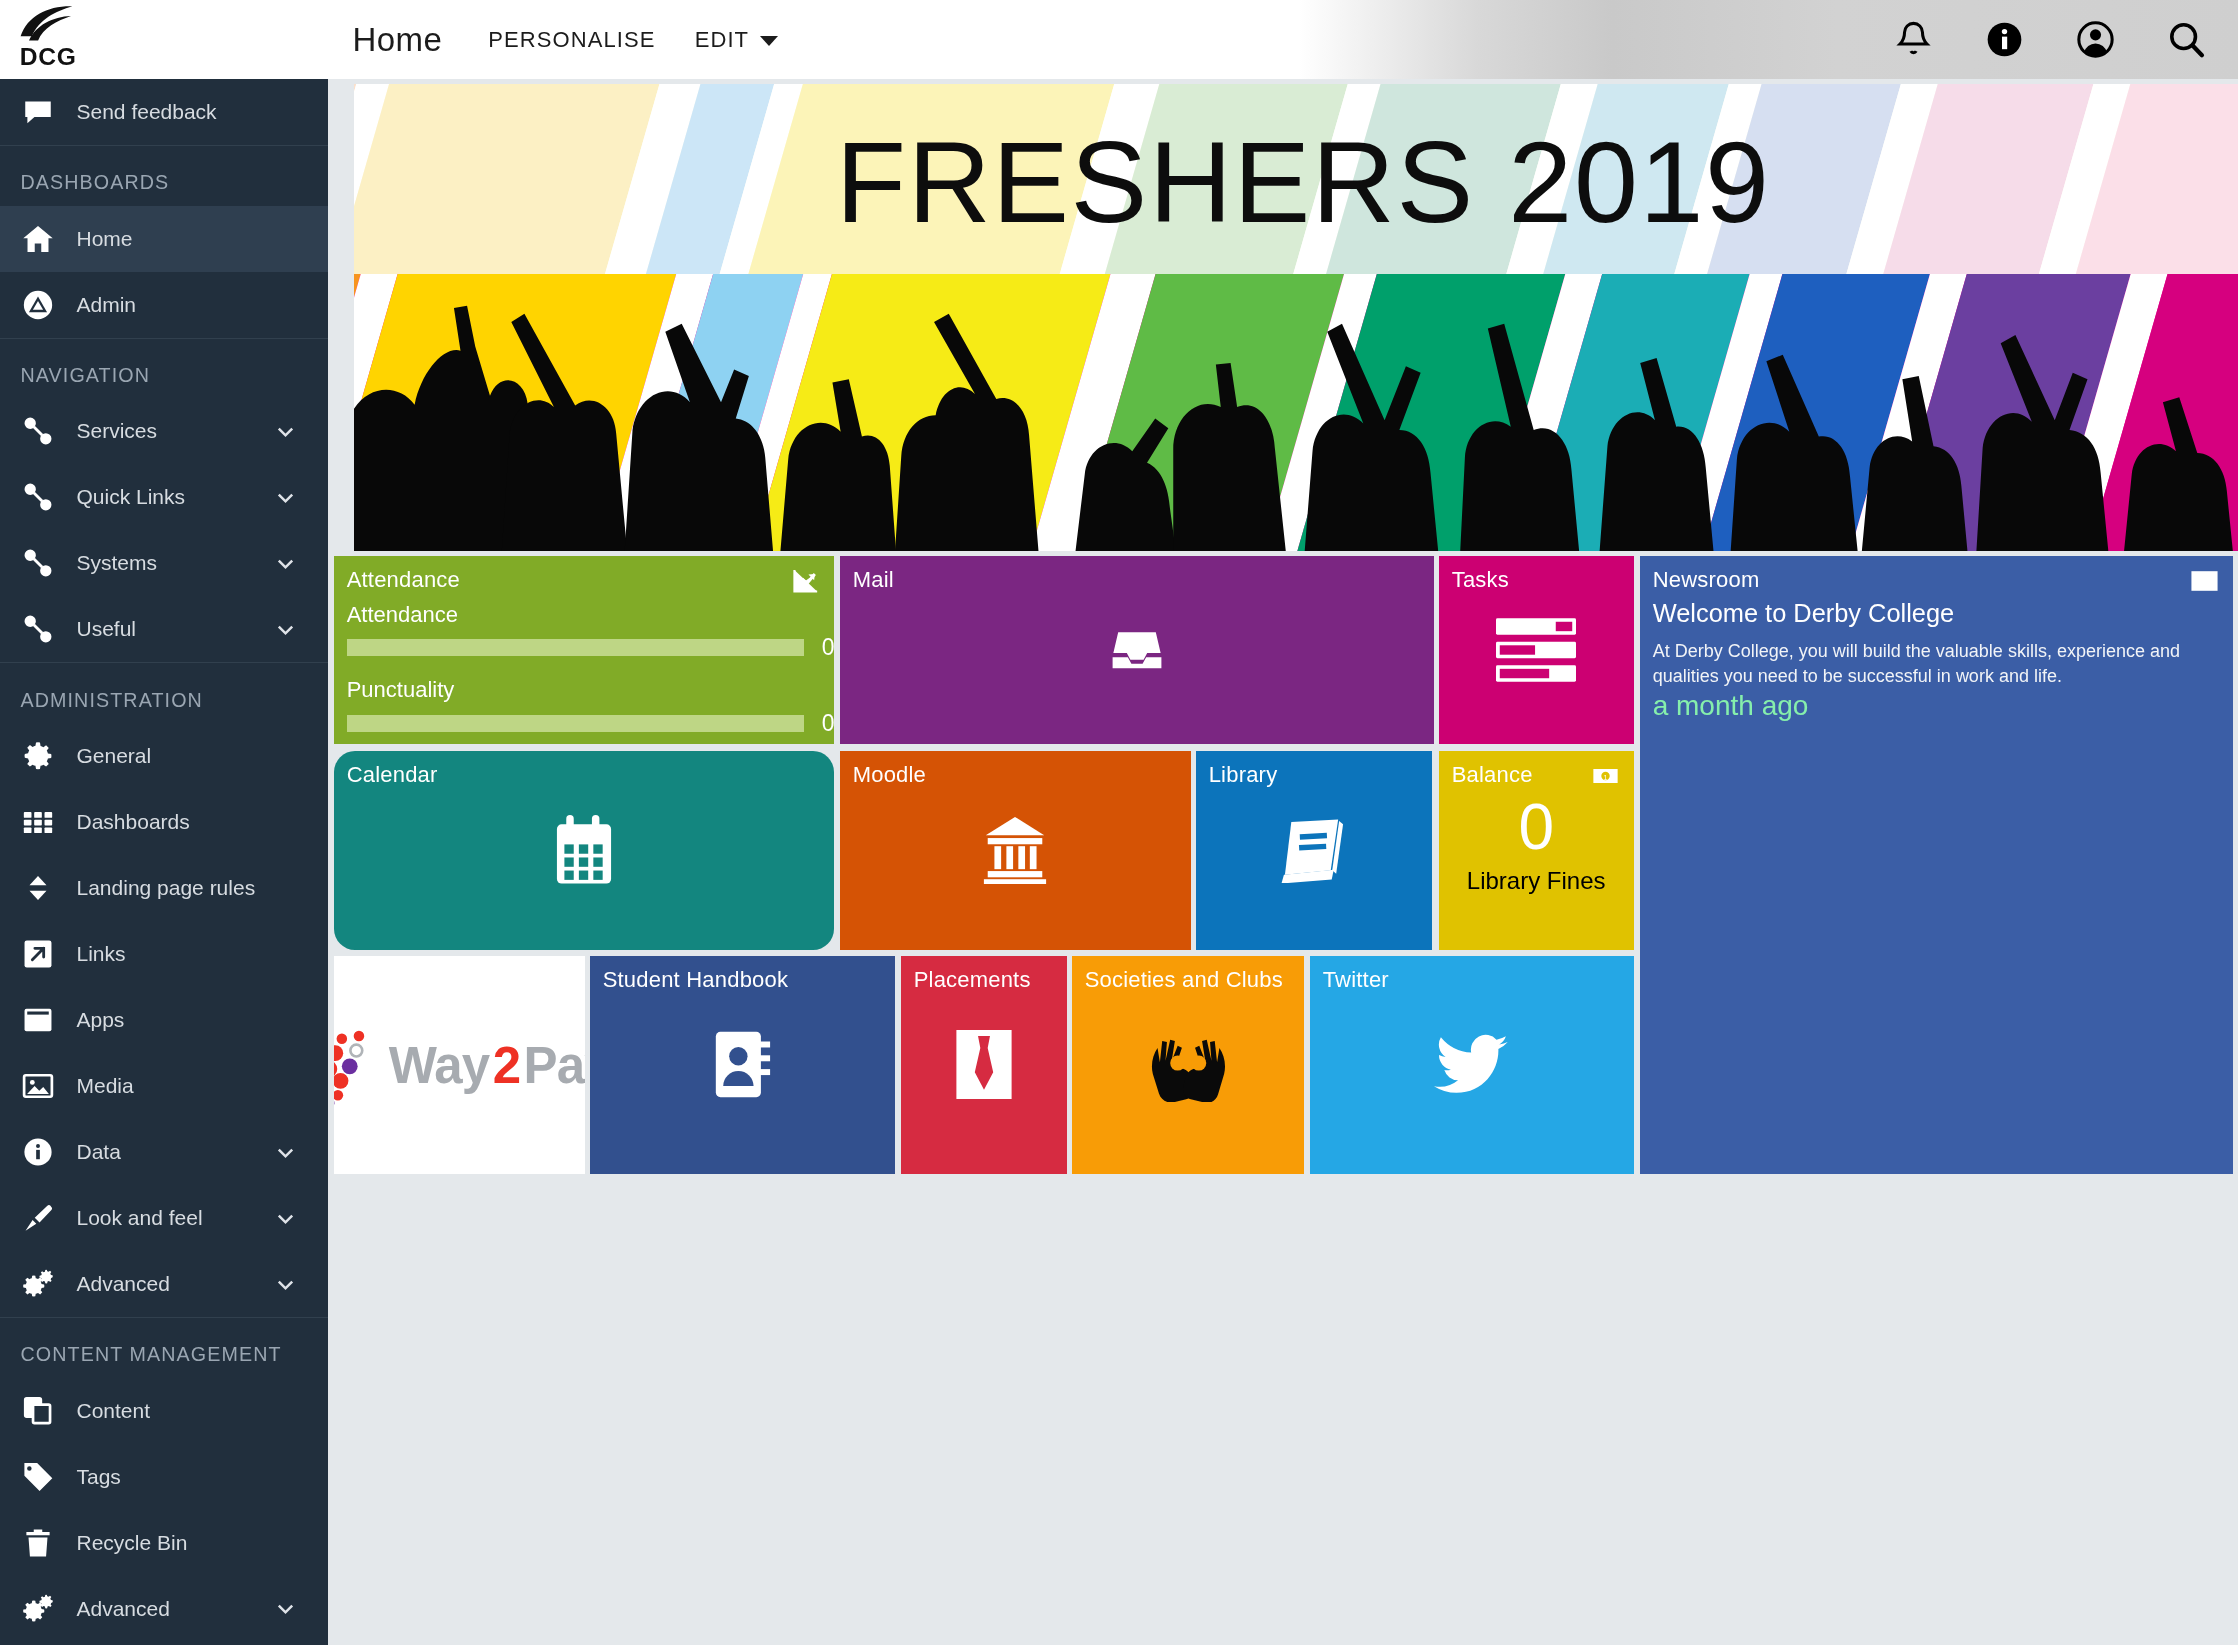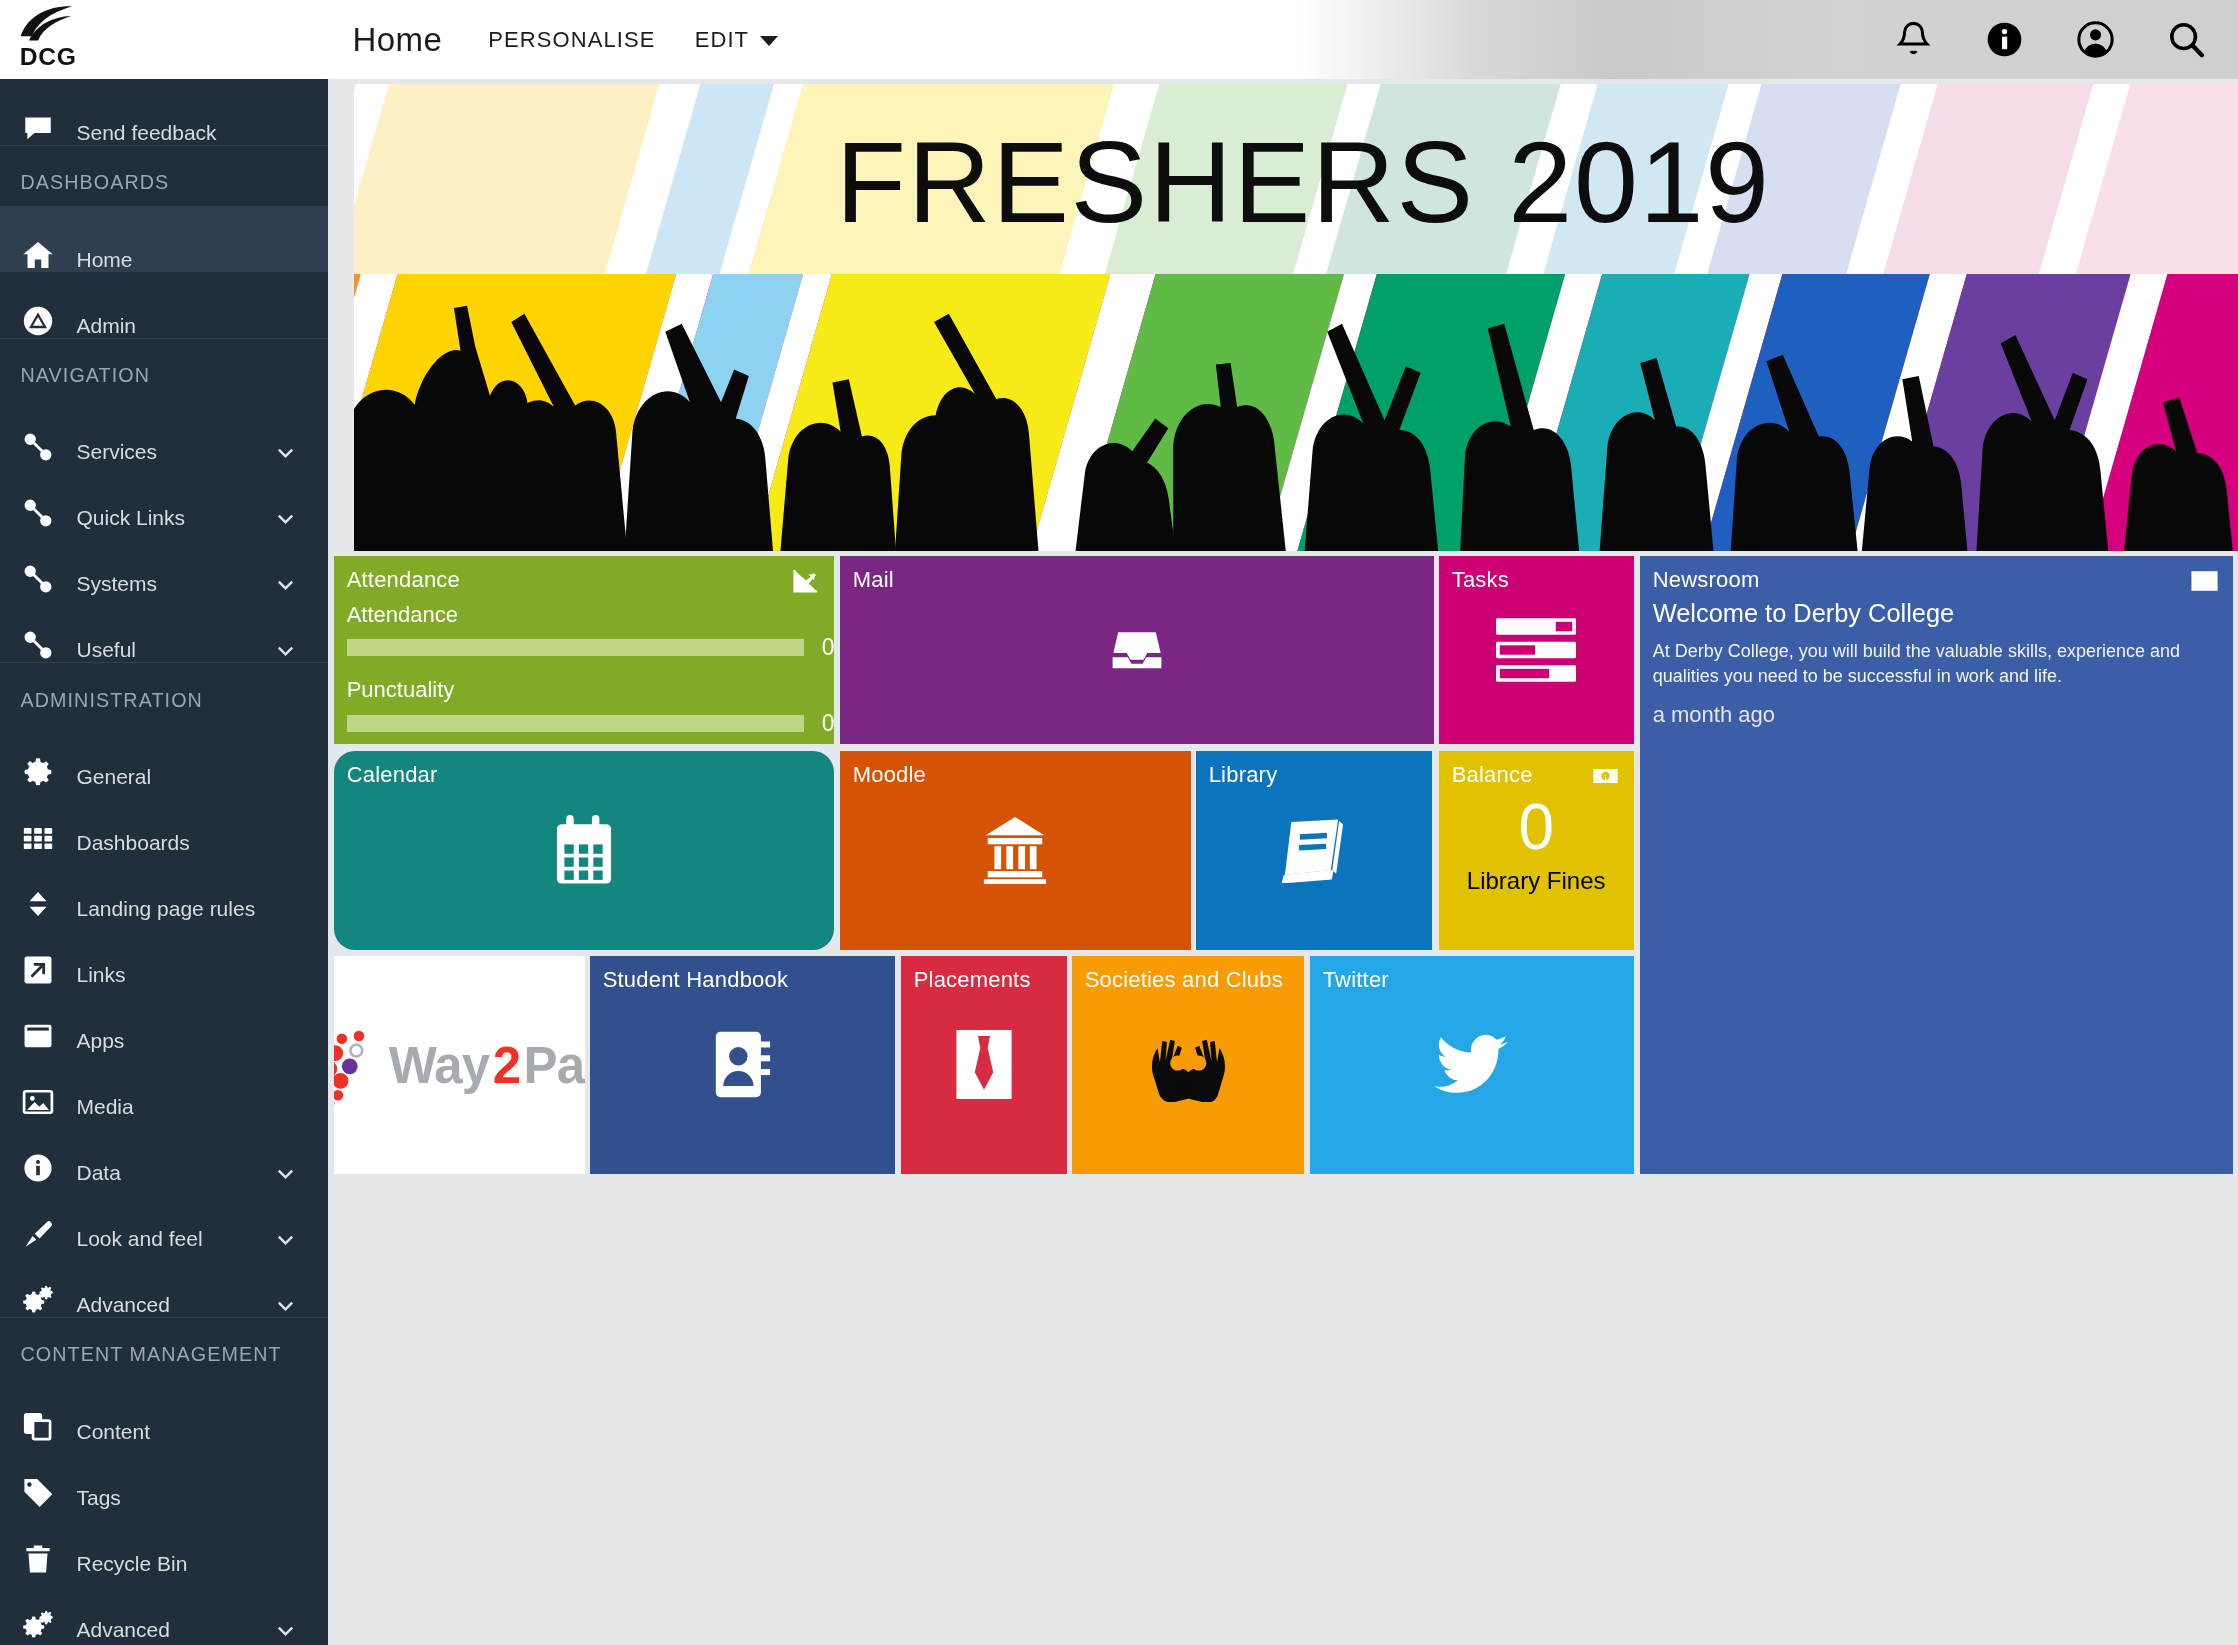--- a/index.html
+++ b/index.html
@@ -59,7 +59,7 @@
     z-index: 20;
   }
   .side-item {
-    display: flex; align-items: flex-end;
+    display: flex; align-items: center;
     height: 66px; padding-left: 20.5px;
     color: #d7dce1; font-size: 21px; font-weight: 400;
     position: relative;

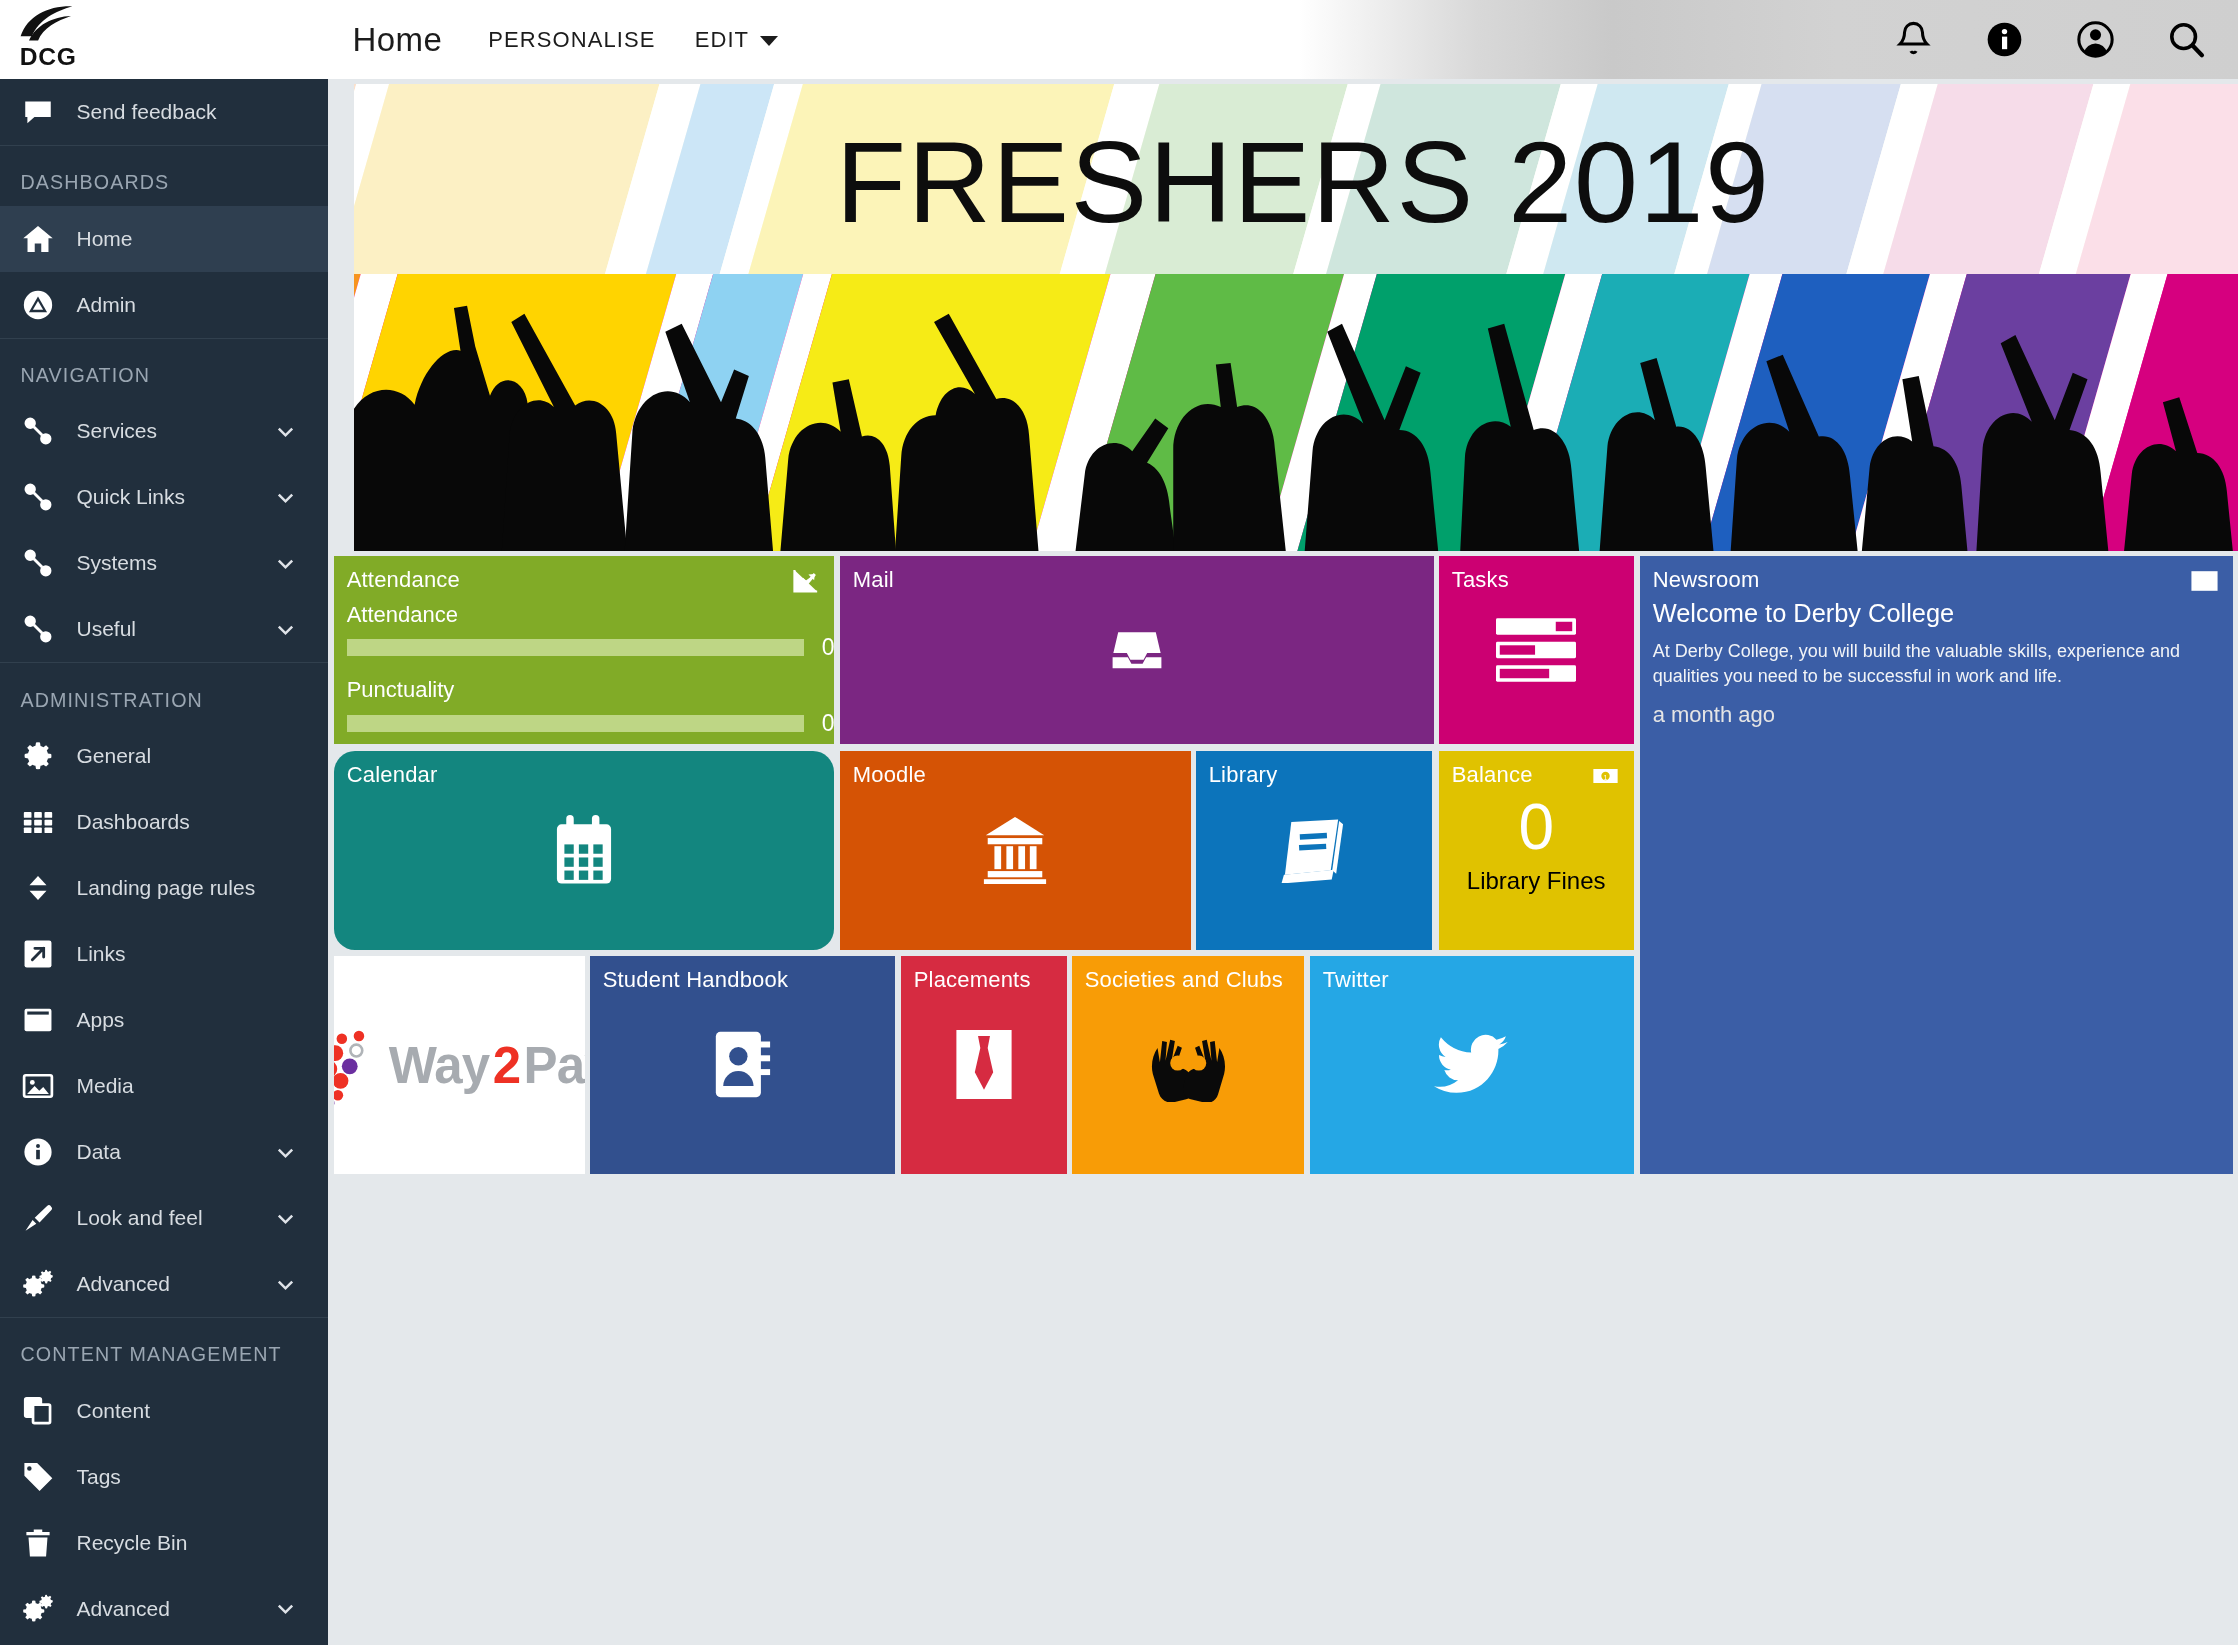--- a/index.html
+++ b/index.html
@@ -150,7 +150,7 @@
   .news-body { position: absolute; top: 43px; left: 13px; right: 24.6px; }
   .news-head { font-size: 25.4px; color: #fff; margin-bottom: 11.5px; }
   .news-text { font-size: 18px; color: #f2f4f7; line-height: 1.37; }
-  .news-time { font-size: 22px; color: #e5e5e5; margin-top: 13px; }
+  .news-time { font-size: 28px; color: #86efac; margin-top: 1px; }
 
   
   .bal-value {

